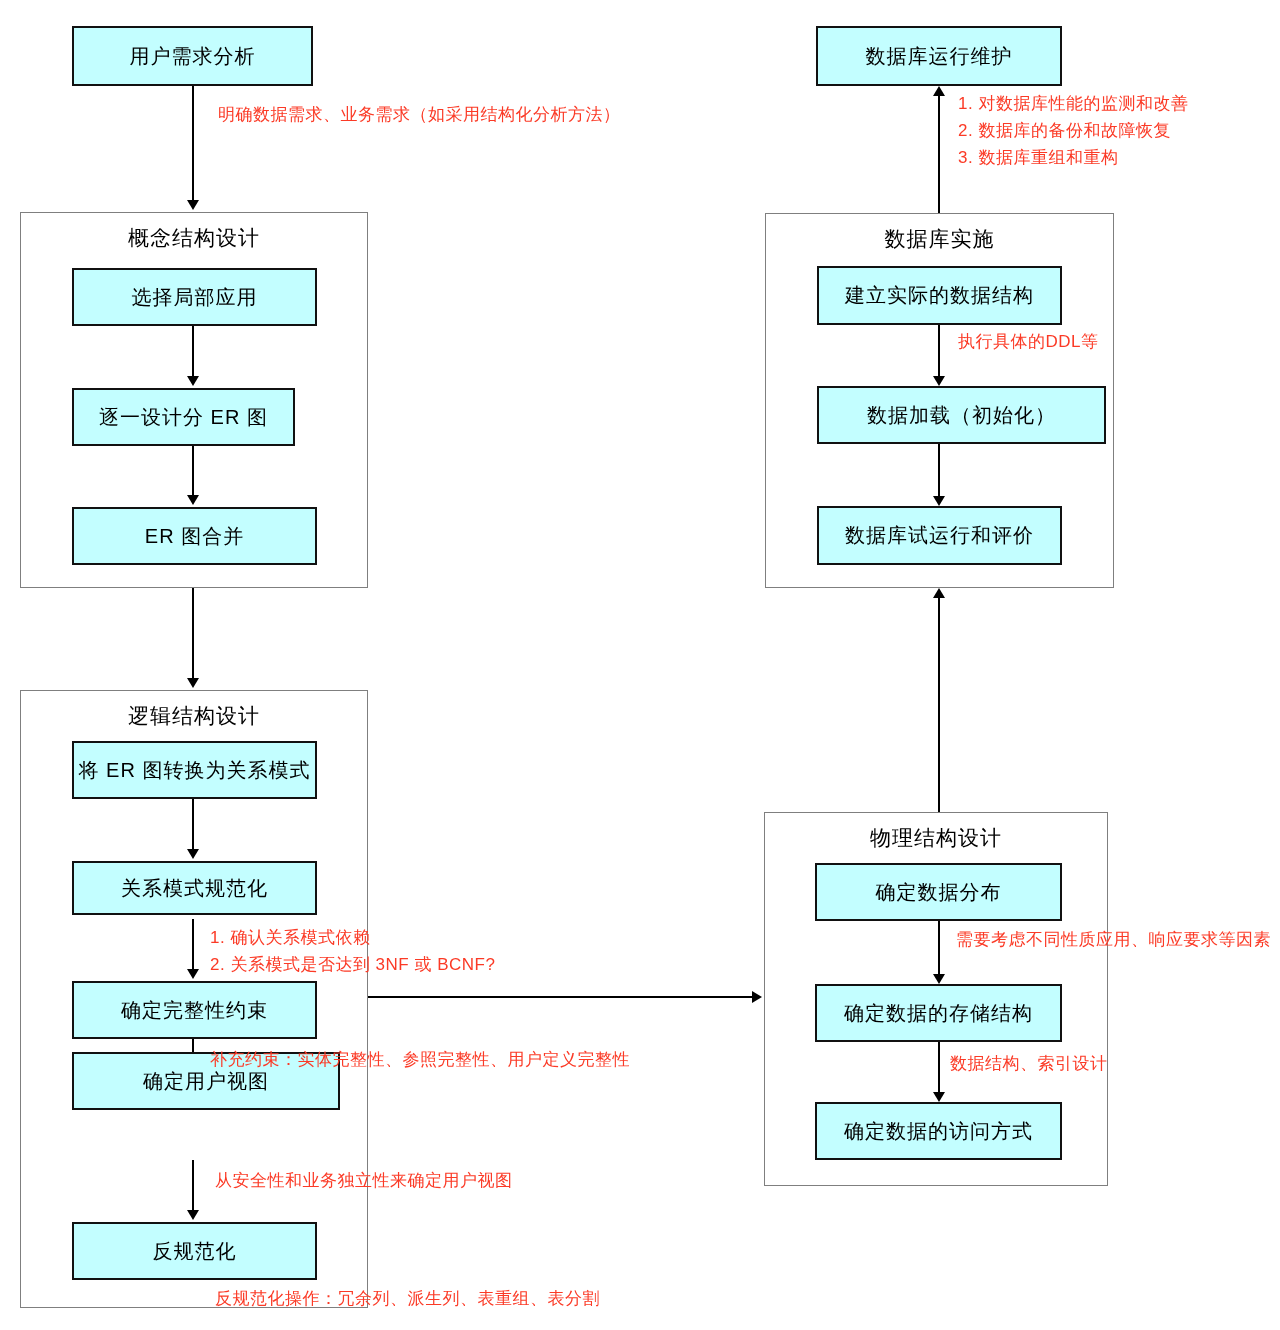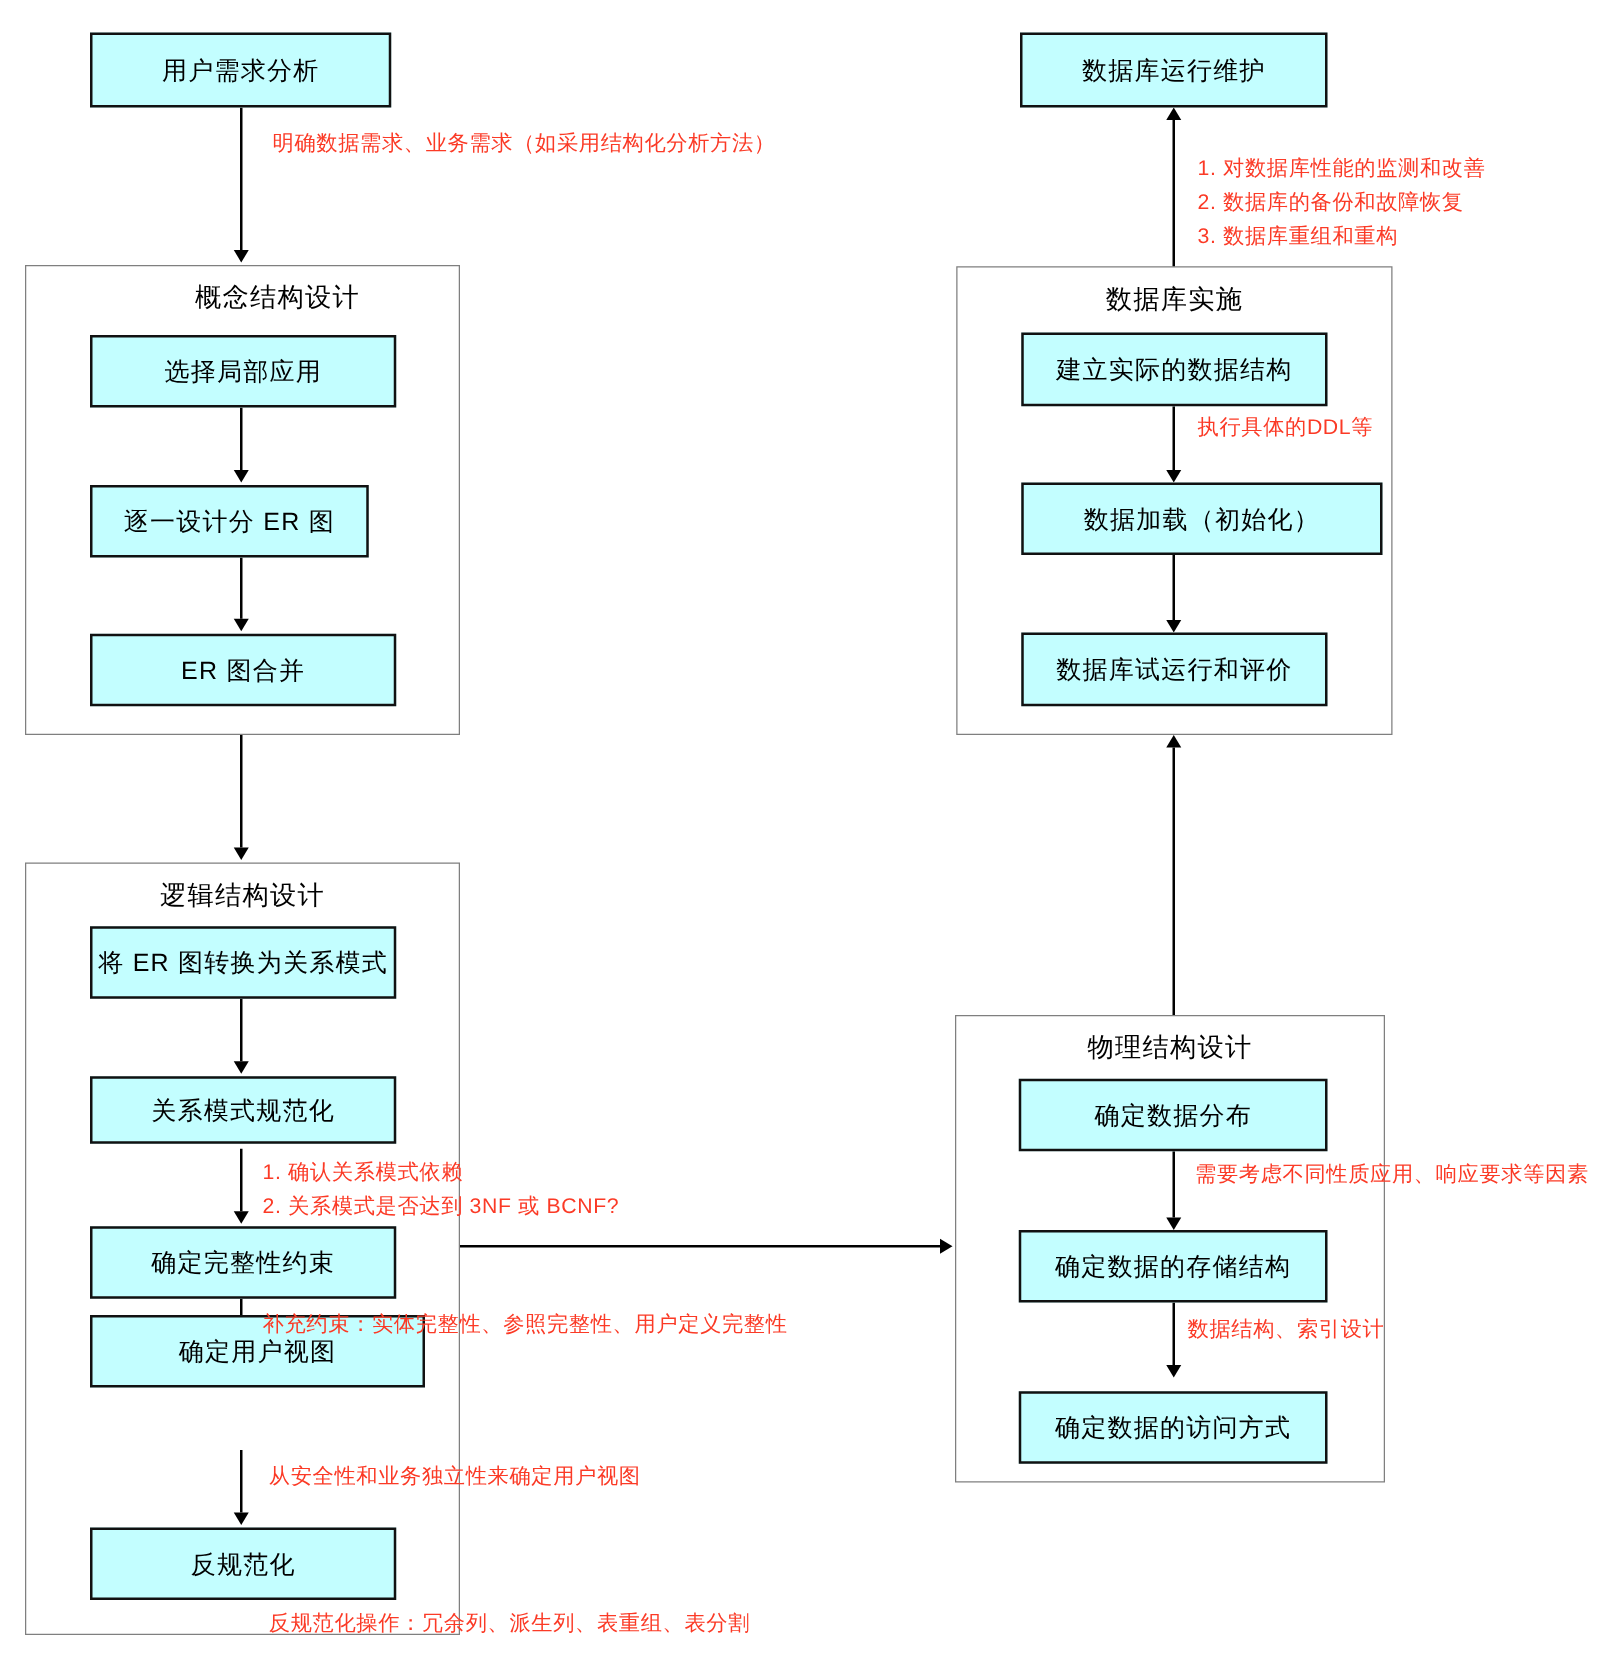--- a/index.html
+++ b/index.html
@@ -125,7 +125,7 @@
 
   <div class="note" style="left:218px;top:103px;">明确数据需求、业务需求（如采用结构化分析方法）</div>
 
-  <div class="note note-list" style="left:958px;top:90px;margin-top:31px;">
+  <div class="note note-list" style="left:958px;top:90px;">
     <div>1. 对数据库性能的监测和改善</div>
     <div>2. 数据库的备份和故障恢复</div>
     <div>3. 数据库重组和重构</div>

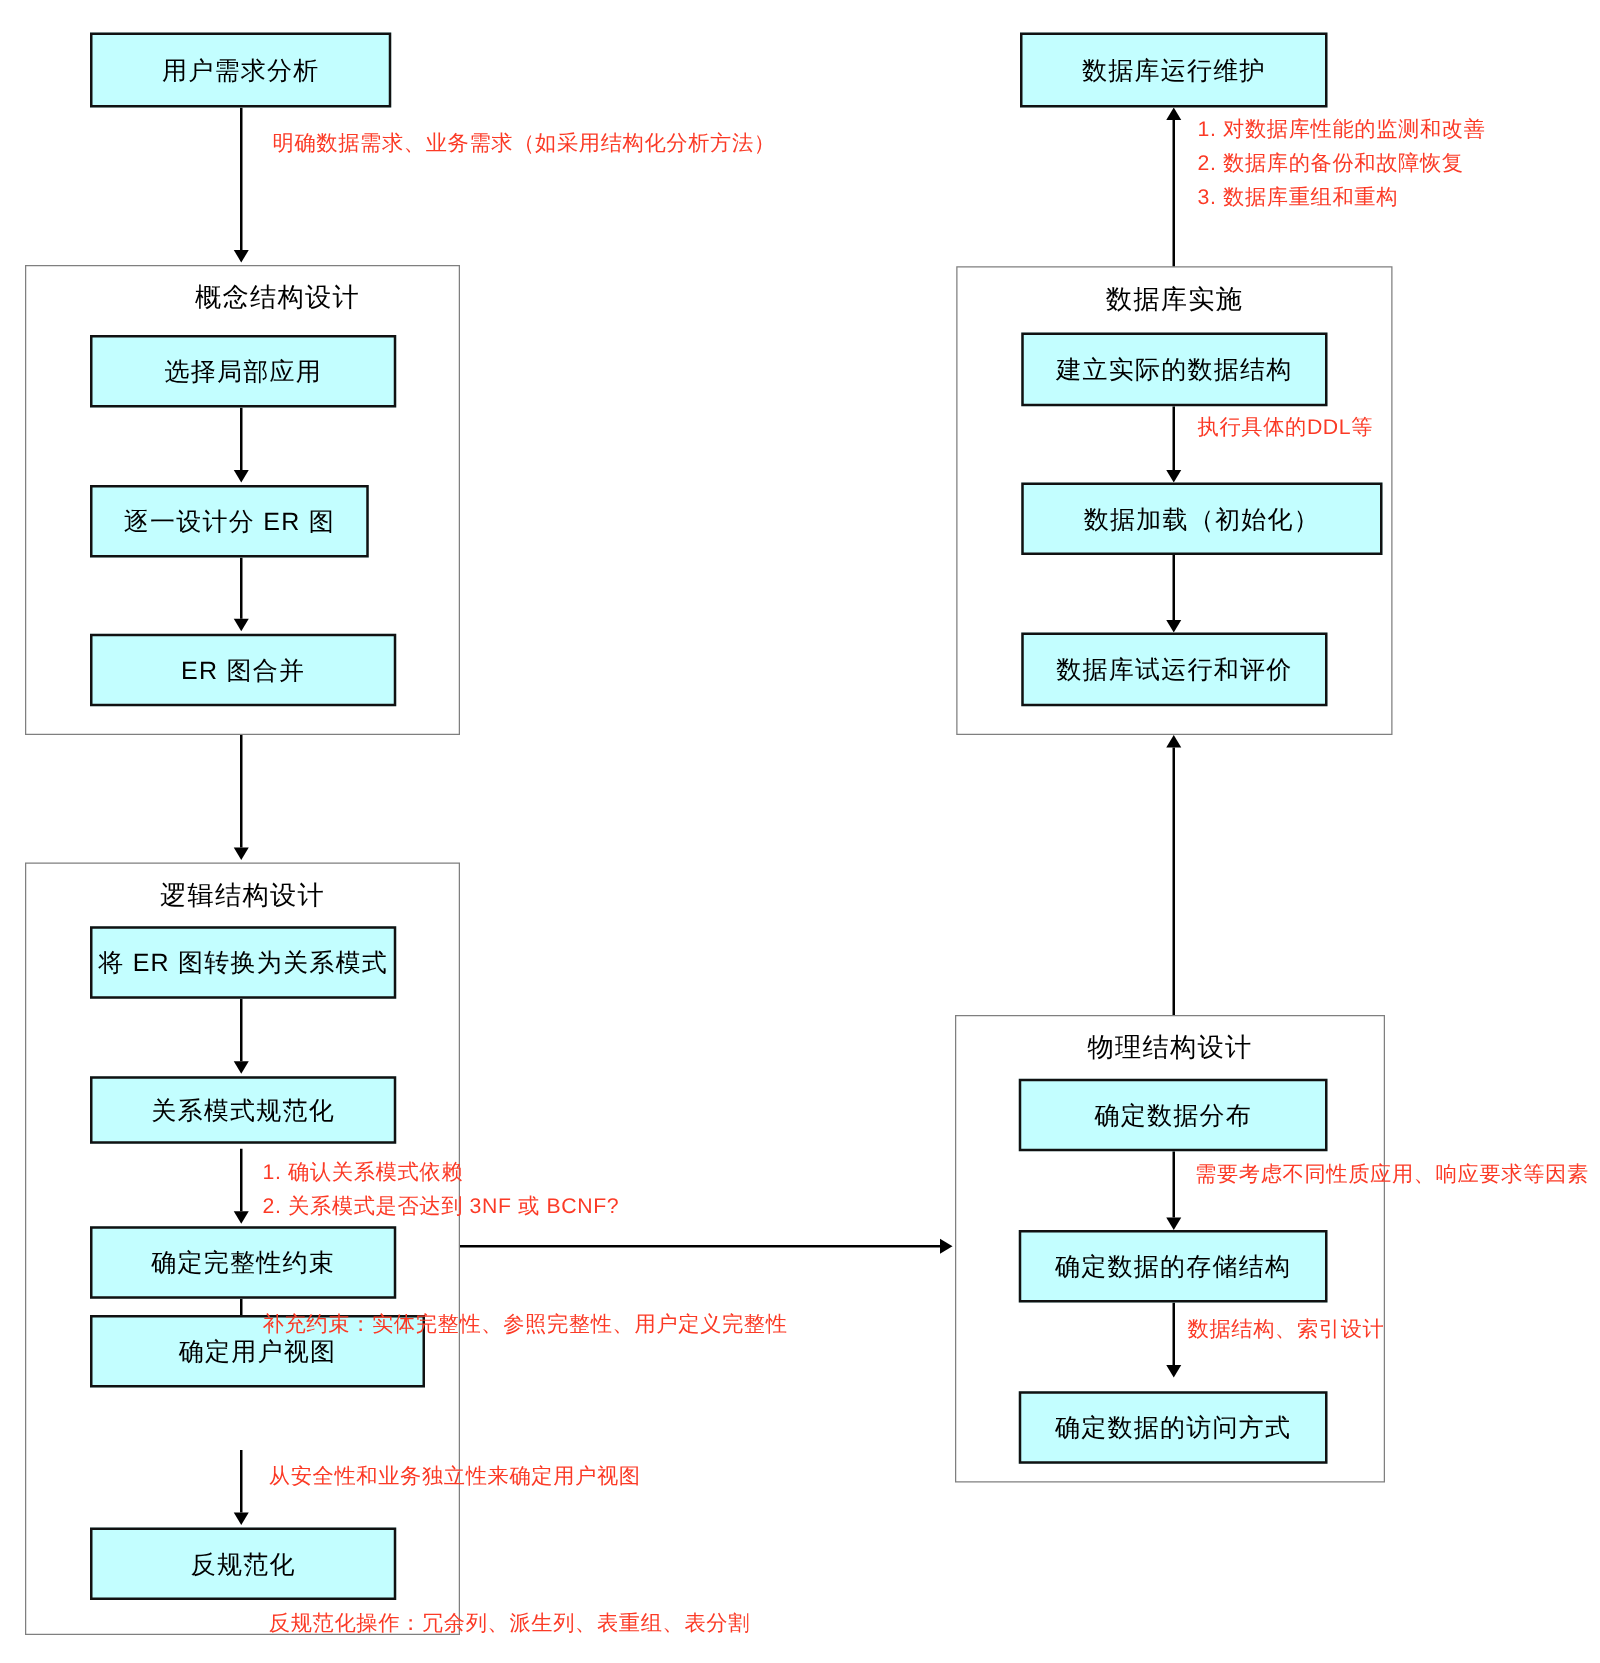--- a/index.html
+++ b/index.html
@@ -74,7 +74,7 @@
 <div class="canvas">
 
   <div class="group" style="left:20px;top:212px;width:348px;height:376px;"></div>
-  <div class="group-title" style="left:20px;top:224px;width:348px;padding-left:28px;">概念结构设计</div>
+  <div class="group-title" style="left:20px;top:224px;width:348px;">概念结构设计</div>
 
   <div class="group" style="left:20px;top:690px;width:348px;height:618px;"></div>
   <div class="group-title" style="left:20px;top:702px;width:348px;">逻辑结构设计</div>

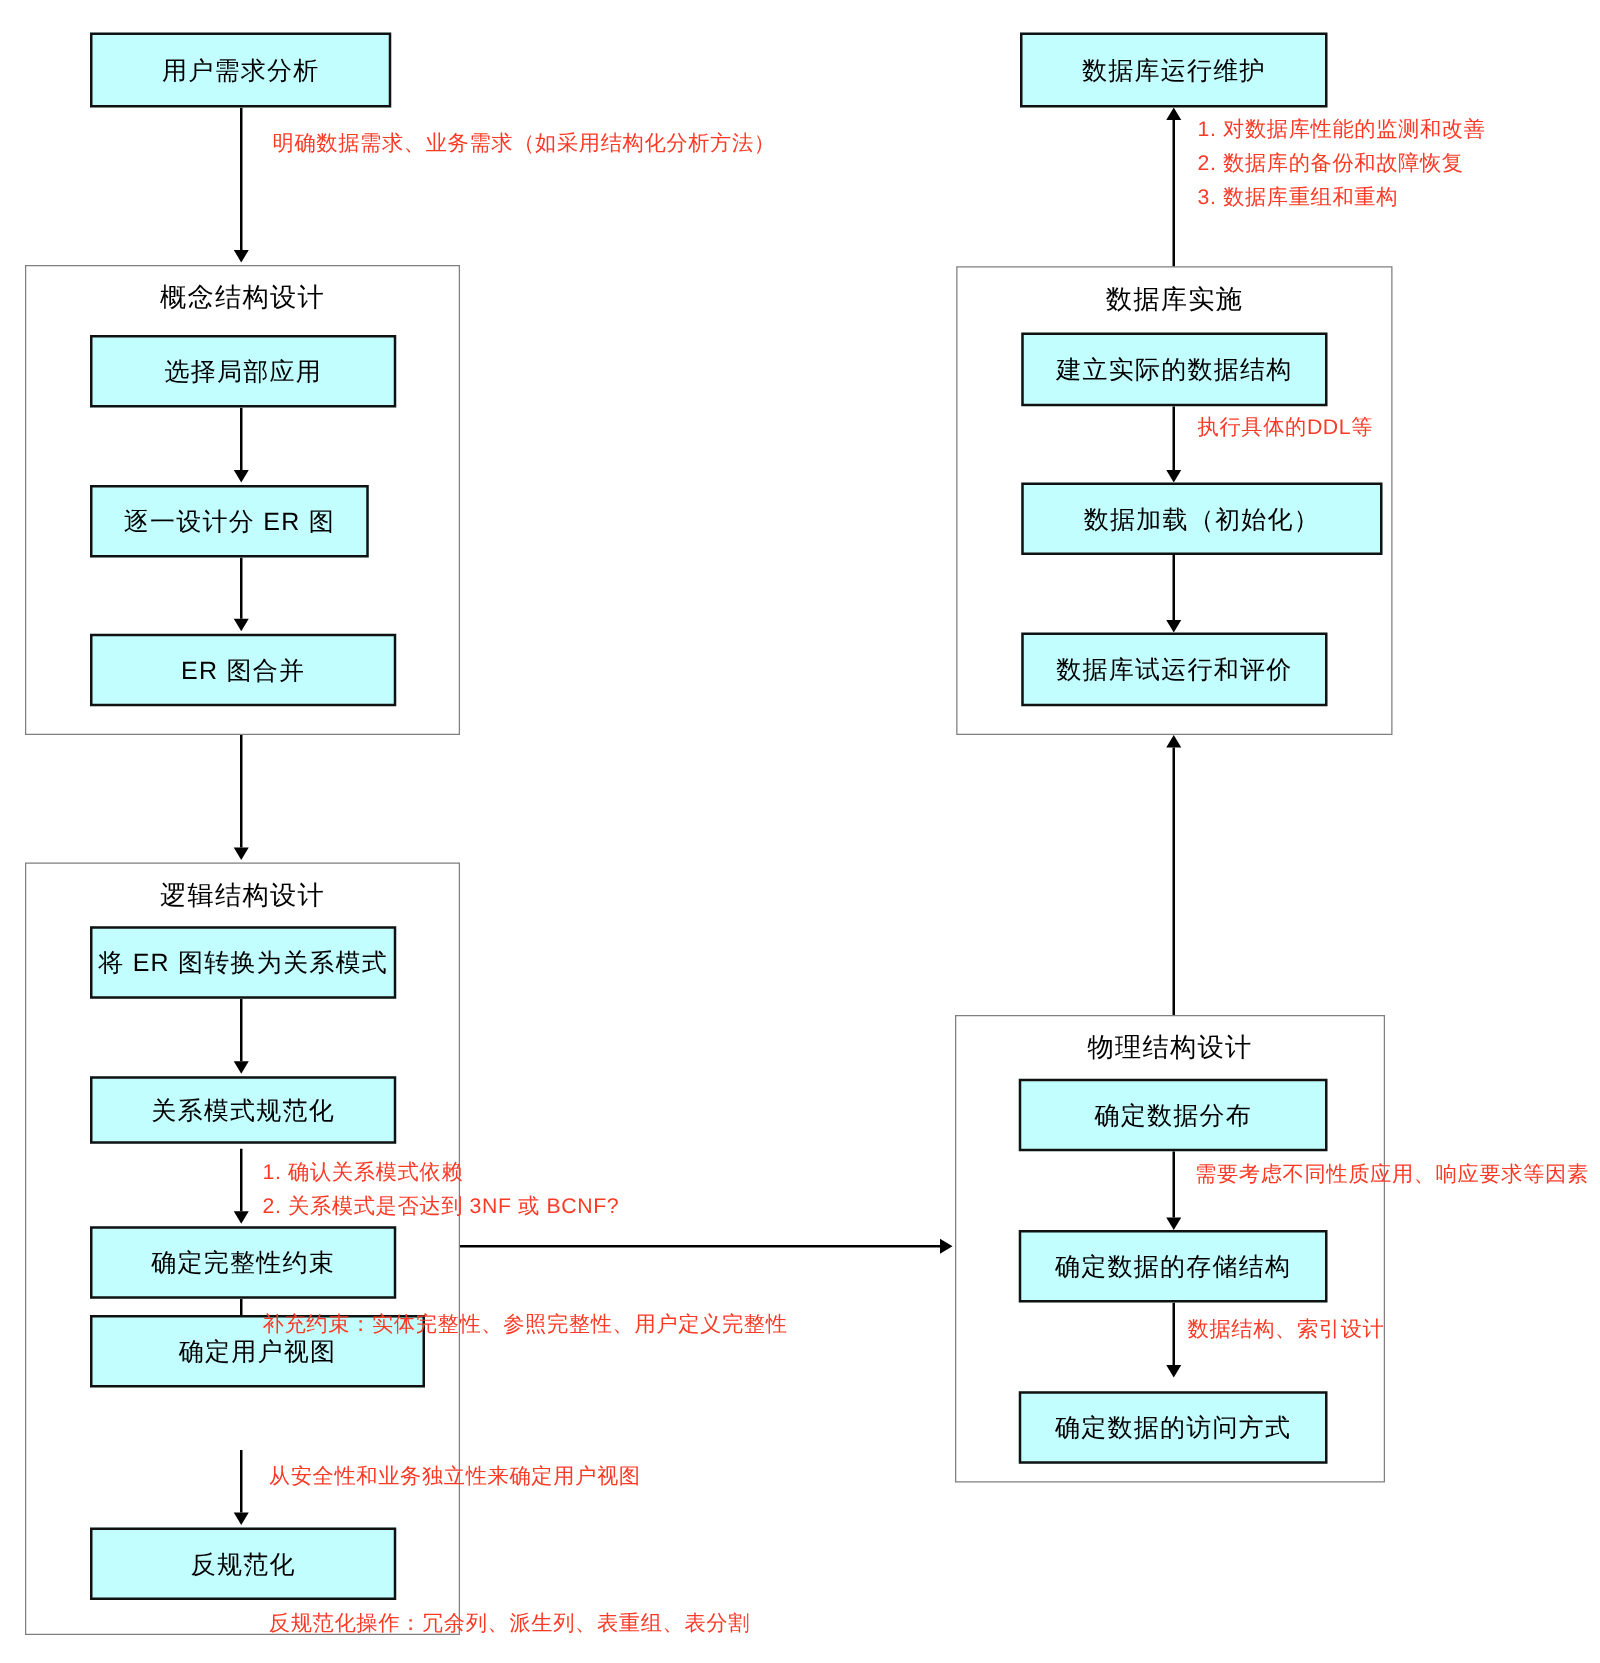--- a/index.html
+++ b/index.html
@@ -121,7 +121,7 @@
 
   <div class="node" style="left:815px;top:863px;width:247px;height:58px;">确定数据分布</div>
   <div class="node" style="left:815px;top:984px;width:247px;height:58px;">确定数据的存储结构</div>
-  <div class="node" style="left:815px;top:1102px;width:247px;height:58px;margin-top:11px;">确定数据的访问方式</div>
+  <div class="node" style="left:815px;top:1102px;width:247px;height:58px;">确定数据的访问方式</div>
 
   <div class="note" style="left:218px;top:103px;">明确数据需求、业务需求（如采用结构化分析方法）</div>
 

